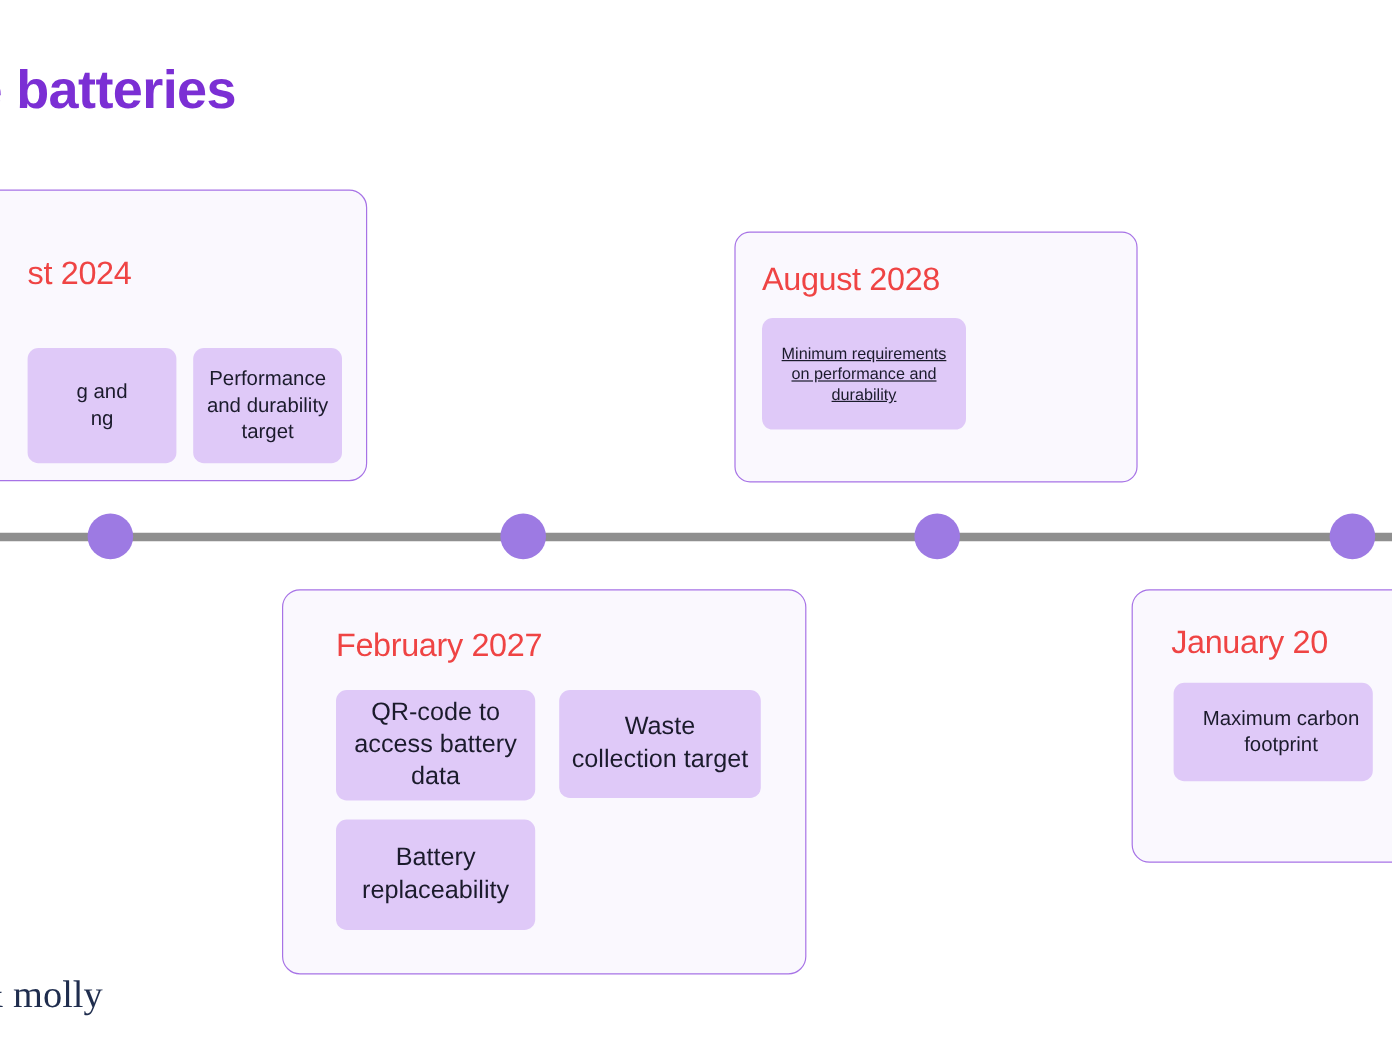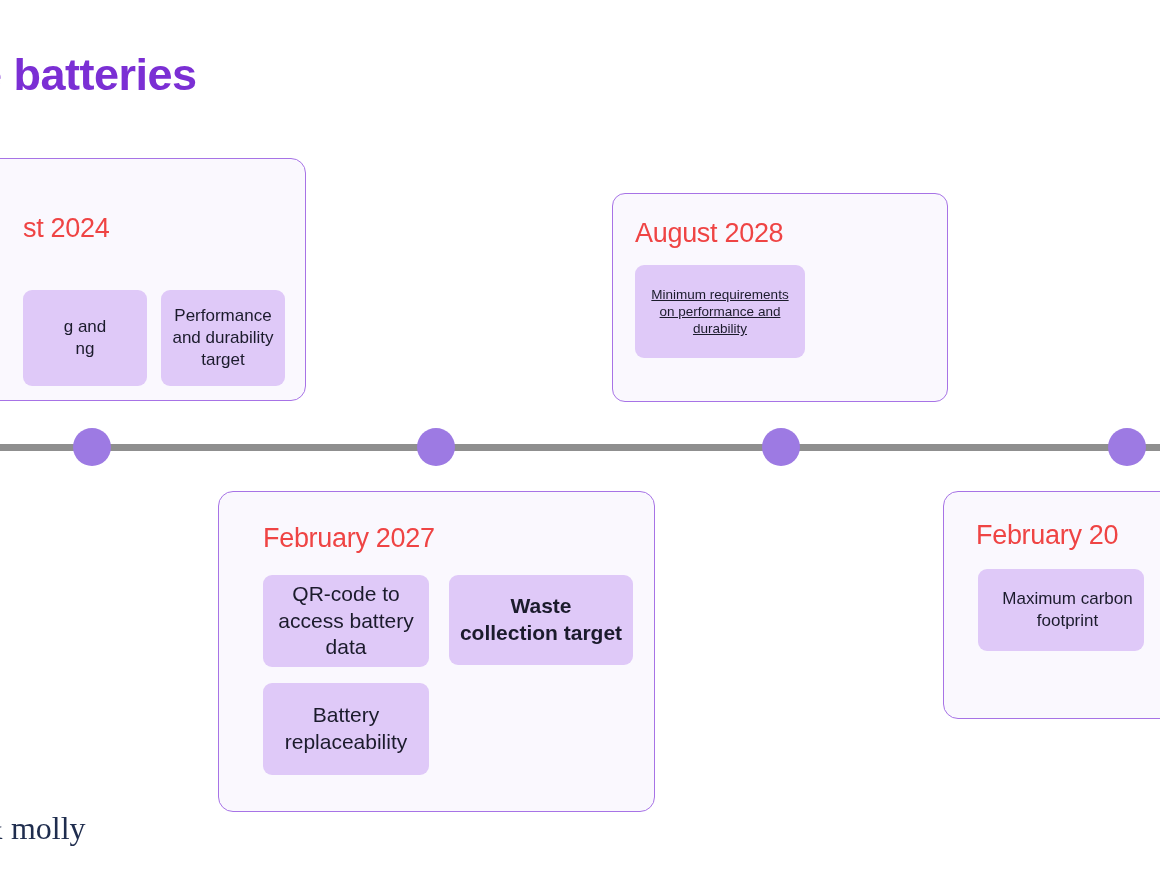--- a/index.html
+++ b/index.html
@@ -60,7 +60,7 @@
   #card-2028 .chip{width:170px;height:93px;font-size:13.5px;text-decoration:underline;}
 
   
-  #card-2027{left:218px;top:491px;width:437px;height:321px;}
+  #card-2027{left:235px;top:491px;width:437px;height:321px;}
   #card-2027 .card-title{left:44px;top:33px;}
   #card-2027 .chips{left:44px;top:83px;width:374px;gap:16px 20px;}
   #card-2027 .chip{font-size:21px;}

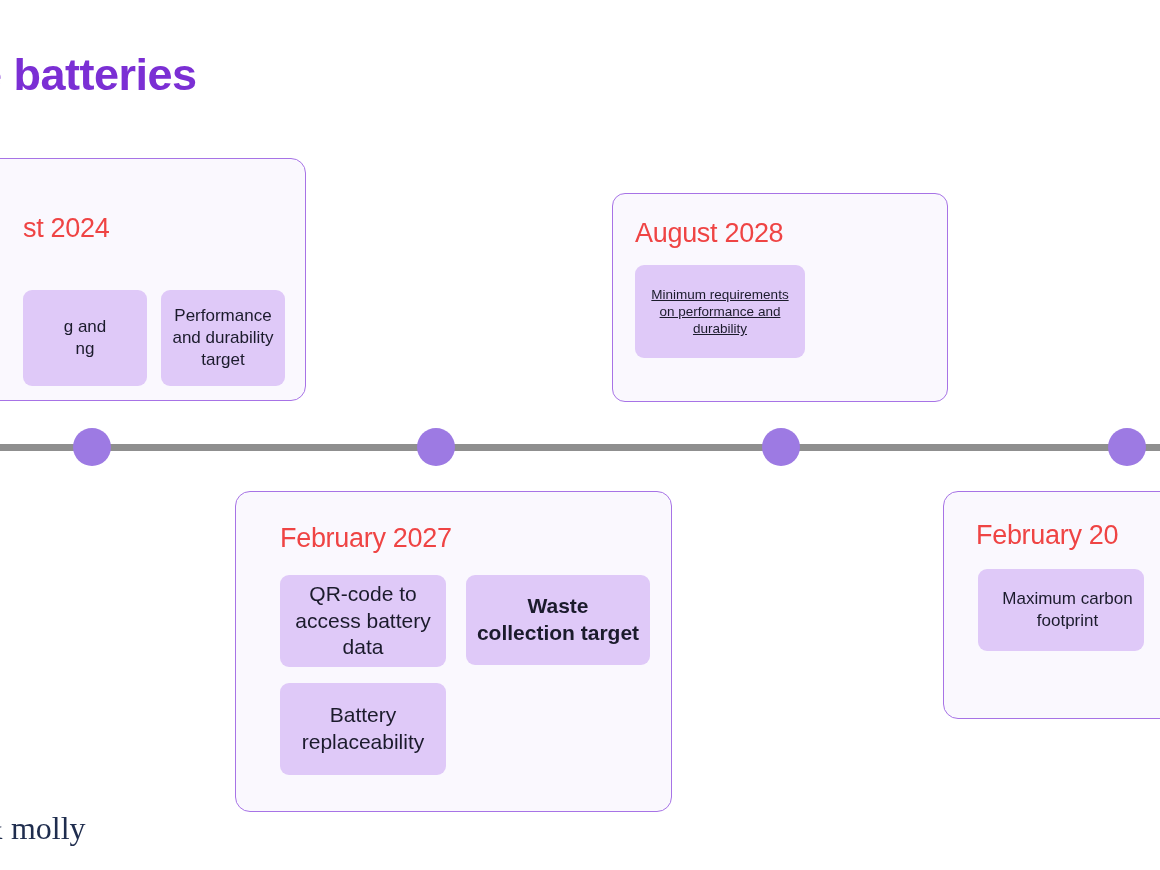--- a/index.html
+++ b/index.html
@@ -131,7 +131,7 @@
   </div>
 
   <div class="card" id="card-2031">
-    <div class="card-title">February 20</div>
+    <div class="card-title">January 20</div>
     <div class="chips">
       <div class="chip">
         <span>Maximum carbon footprint</span>

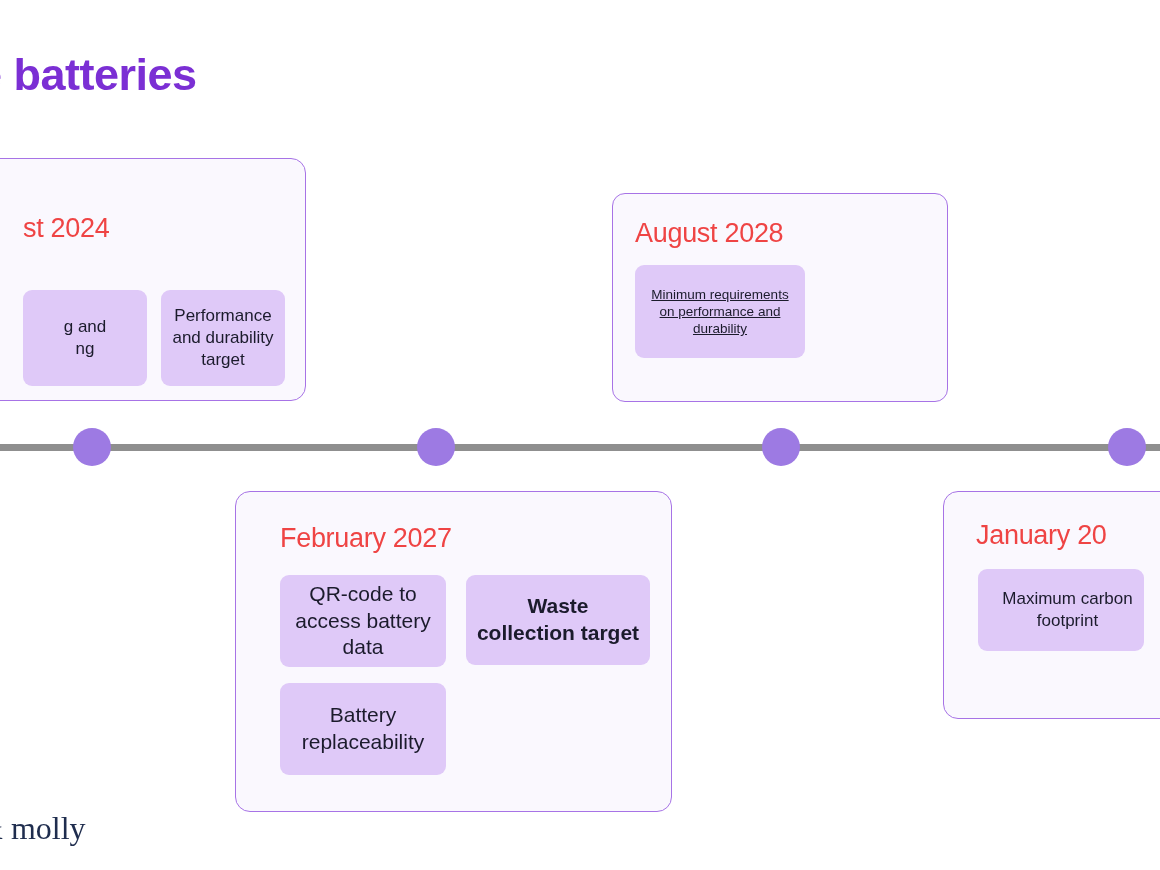--- a/index.html
+++ b/index.html
@@ -65,7 +65,7 @@
   #card-2027 .chips{left:44px;top:83px;width:374px;gap:16px 20px;}
   #card-2027 .chip{font-size:21px;}
   #card-2027 .chip.c1{width:166px;height:92px;}
-  #card-2027 .chip.c2{width:184px;height:90px;font-weight:bold;}
+  #card-2027 .chip.c2{width:168px;height:90px;}
   #card-2027 .chip.c3{width:166px;height:92px;align-items:center;}
 
   

